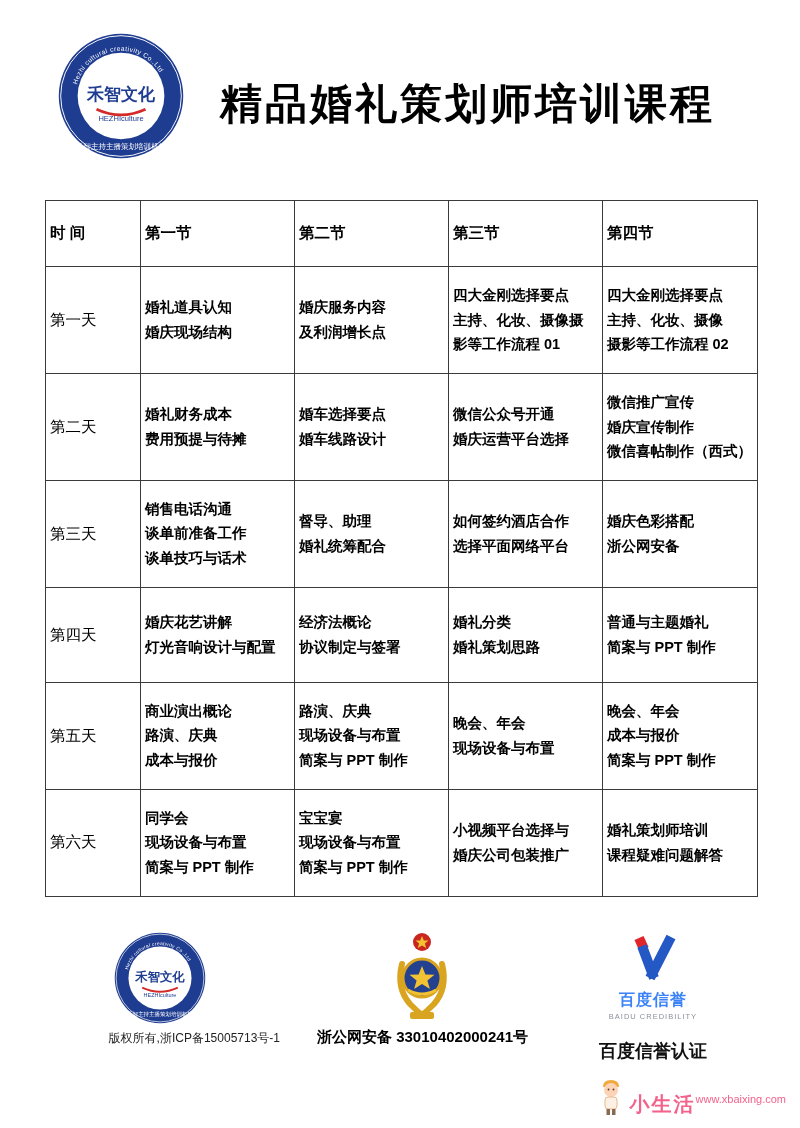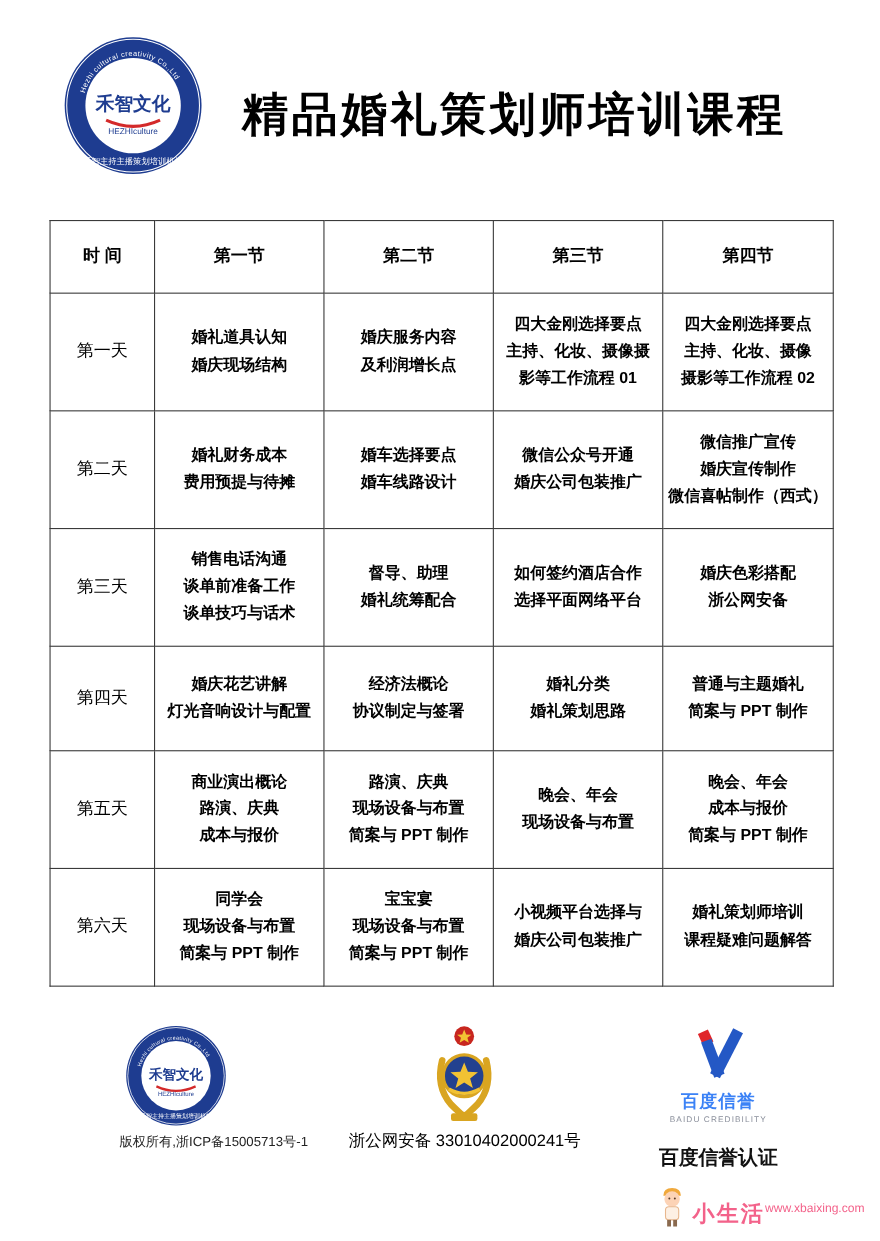--- a/index.html
+++ b/index.html
@@ -30,7 +30,7 @@
   }
   .course-table th, .course-table td {
     border:1px solid #3a3a3a;
-    text-align:center; vertical-align:middle;
+    text-align:left; vertical-align:middle;
     white-space:pre-line;
     font-size:14.5px; line-height:1.7; font-weight:600;
     padding:16px 4px;

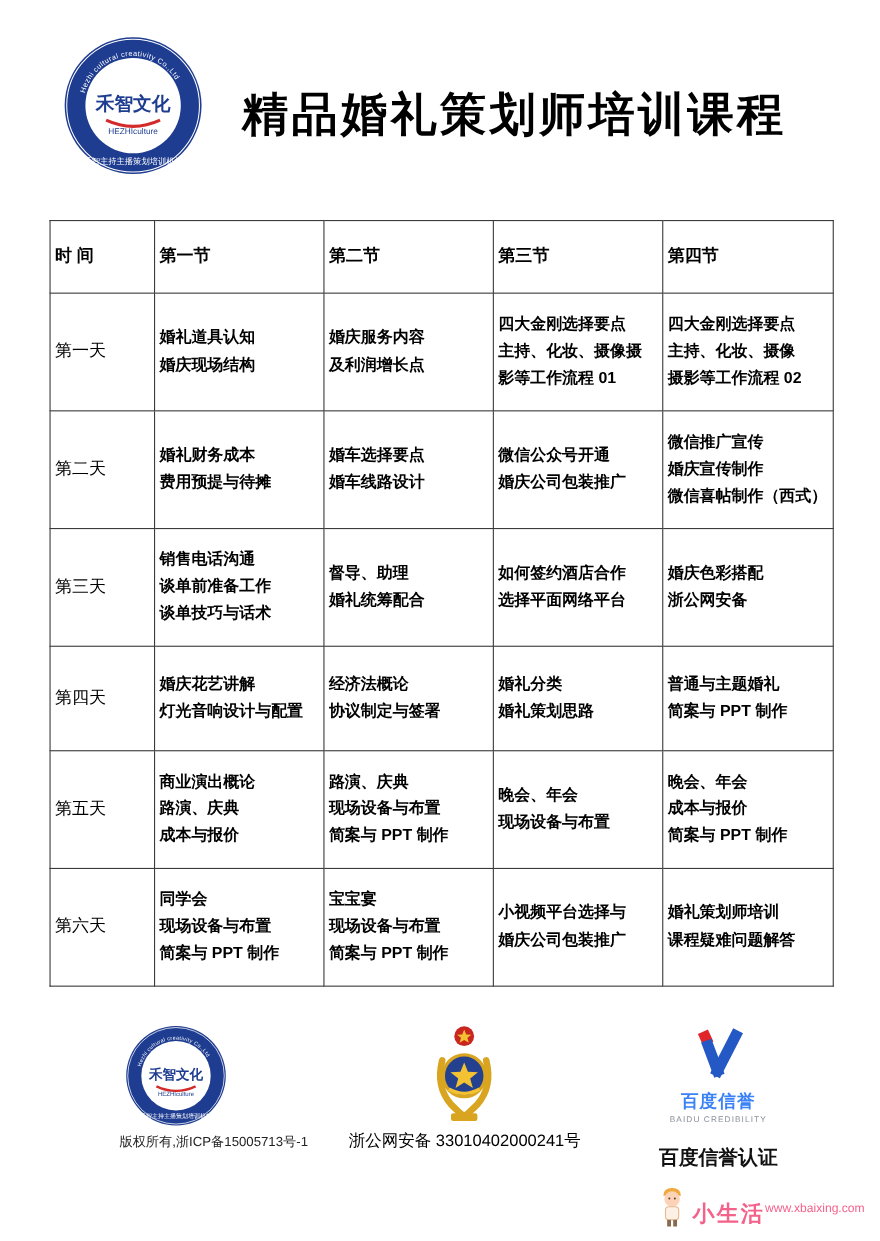--- a/index.html
+++ b/index.html
@@ -127,7 +127,7 @@
         <td>婚车选择要点
 婚车线路设计</td>
         <td>微信公众号开通
-婚庆公司包装推广</td>
+婚庆运营平台选择</td>
         <td>微信推广宣传
 婚庆宣传制作
 微信喜帖制作（西式）</td>

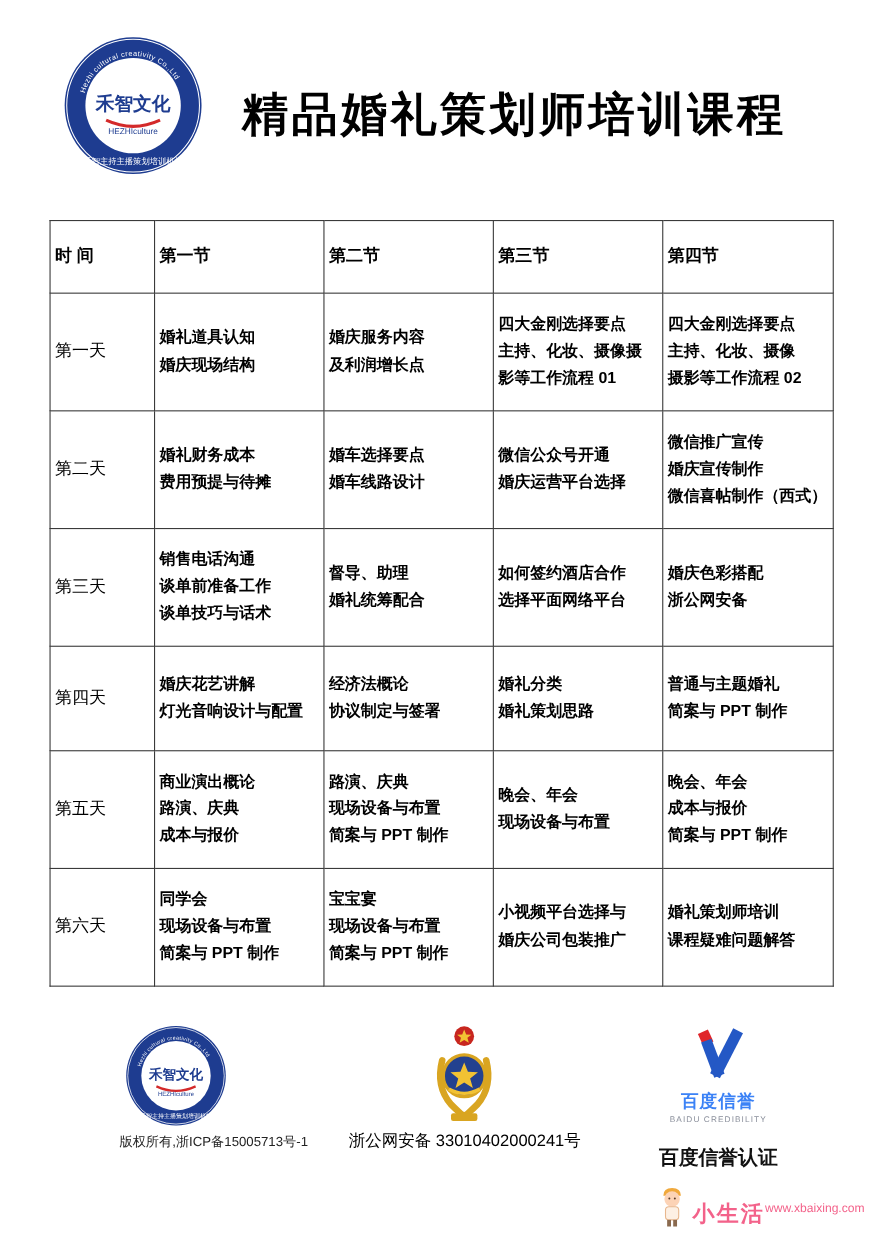--- a/index.html
+++ b/index.html
@@ -48,7 +48,7 @@
   .police-badge { position:absolute; left:390px; top:930px; width:64px; height:92px; }
   .police-text {
     position:absolute; left:300px; top:1028px; width:245px;
-    text-align:center; font-size:15px; font-weight:400; color:#000;
+    text-align:center; font-size:15px; font-weight:700; color:#000;
   }
   .baidu-block { position:absolute; left:598px; top:932px; width:110px; text-align:center; }
   .baidu-logo { width:50px; height:54px; }

